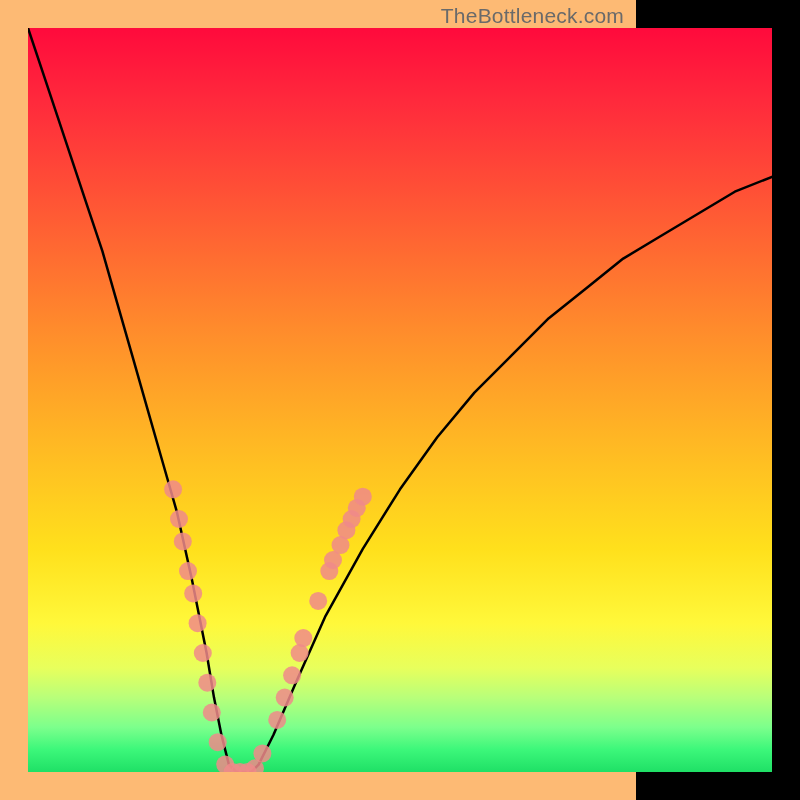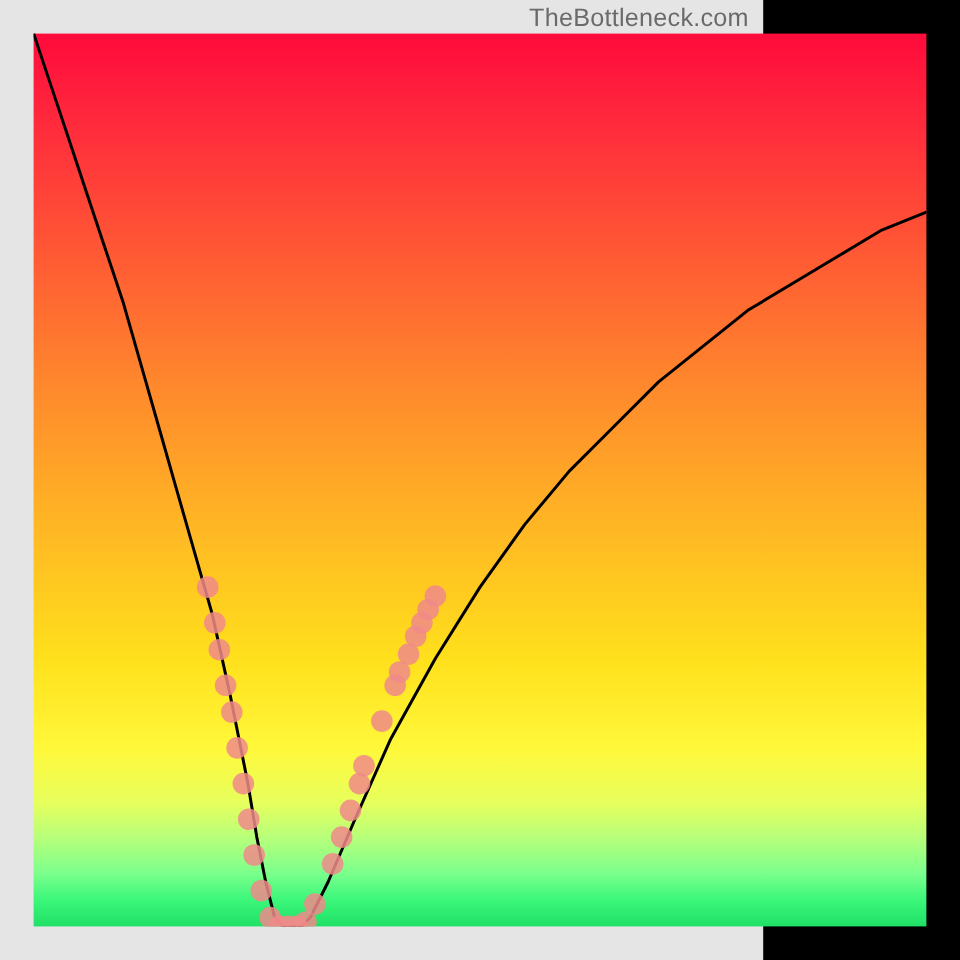--- a/index.html
+++ b/index.html
@@ -15,7 +15,7 @@
     position: relative;
     width: 636px;
     height: 800px;
-    background: #e5e5e5;
+    background: #fdba74;
   }
   .plot-area {
     position: absolute;

